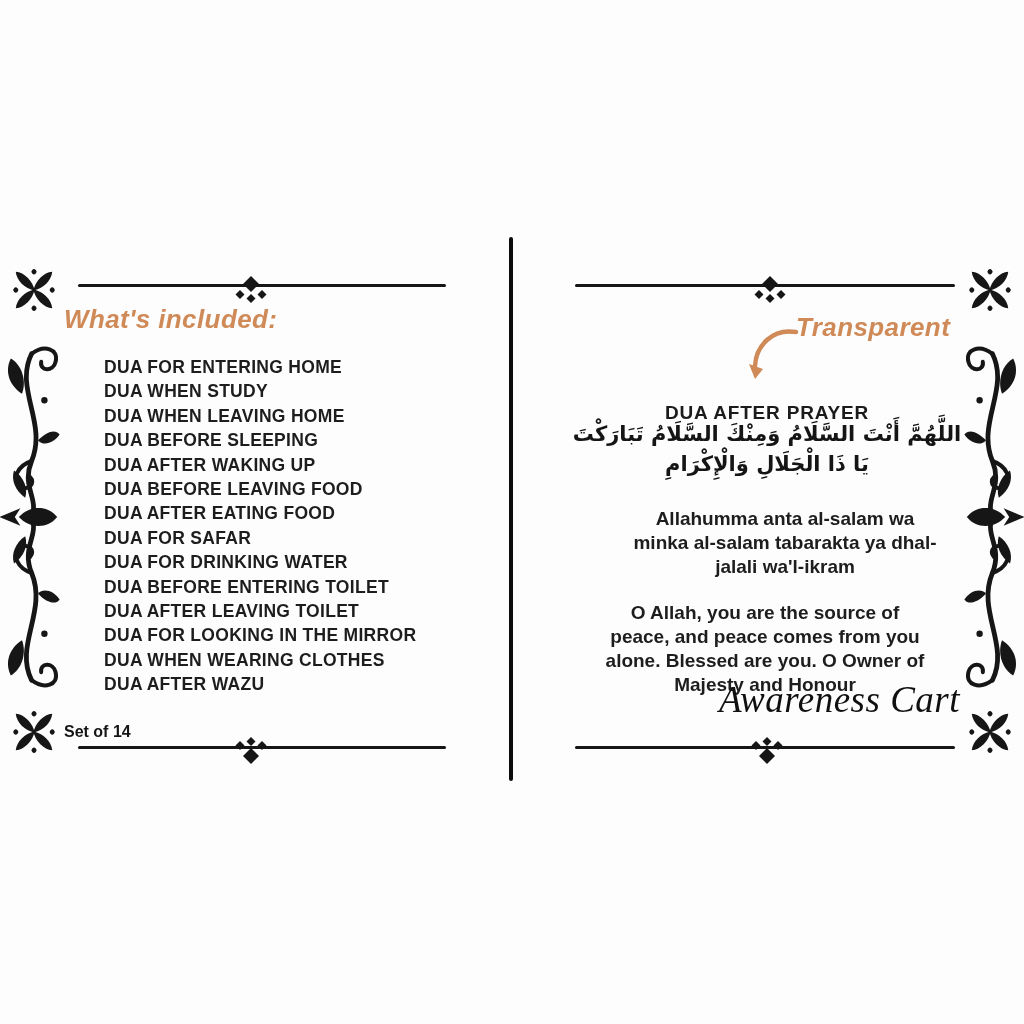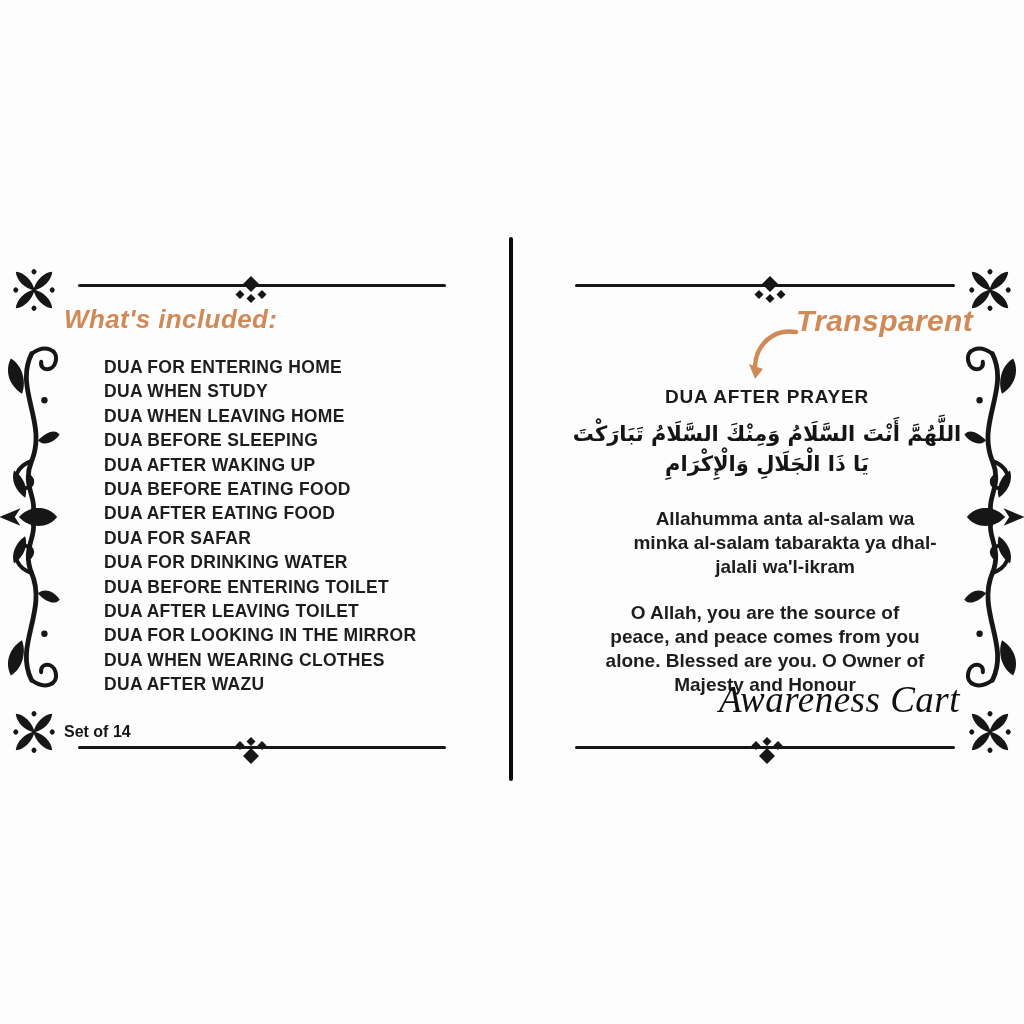--- a/index.html
+++ b/index.html
@@ -19,7 +19,7 @@
   .dua-list{position:absolute;left:103px;top:354px;margin:1px;padding:0;list-style:none;
             font-size:17.5px;font-weight:700;line-height:24.4px;letter-spacing:.3px;color:#1d1d1d;}
   .set-label{position:absolute;left:64px;top:723px;font-size:16px;font-weight:700;color:#151515;}
-  .callout{position:absolute;left:796px;top:304px;font-size:30px;font-weight:700;font-style:italic;
+  .callout{position:absolute;left:796px;top:312px;font-size:26px;font-weight:700;font-style:italic;
            color:var(--accent);letter-spacing:.4px;}
   .callout-arrow{position:absolute;left:746px;top:326px;width:54px;height:54px;color:var(--accent);}
   .r-title{position:absolute;left:567px;top:386px;width:400px;text-align:center;

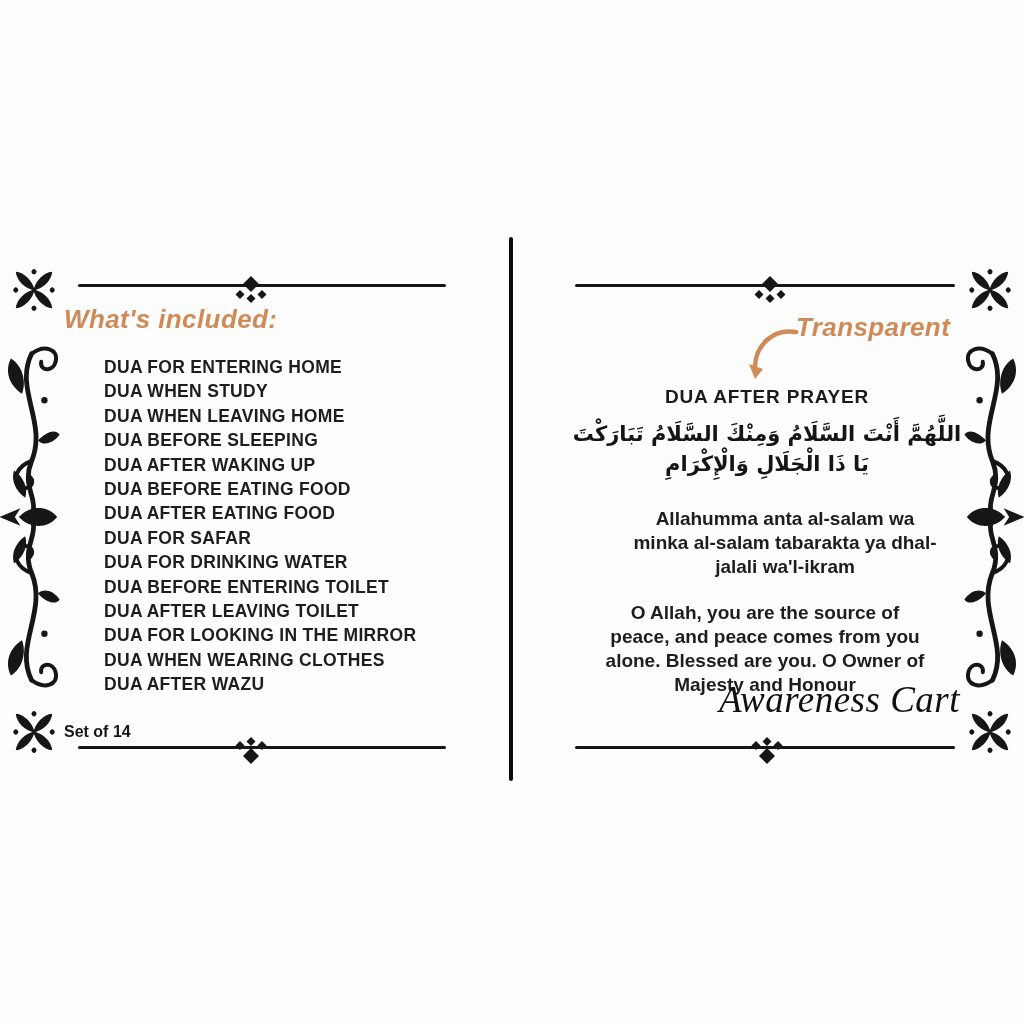--- a/index.html
+++ b/index.html
@@ -22,7 +22,7 @@
   .callout{position:absolute;left:796px;top:312px;font-size:26px;font-weight:700;font-style:italic;
            color:var(--accent);letter-spacing:.4px;}
   .callout-arrow{position:absolute;left:746px;top:326px;width:54px;height:54px;color:var(--accent);}
-  .r-title{position:absolute;left:567px;top:386px;width:400px;text-align:center;
+  .r-title{position:absolute;left:567px;top:402px;width:400px;text-align:center;
            font-size:19px;font-weight:700;letter-spacing:.8px;color:#1b1b1b;}
   .r-arabic{position:absolute;left:567px;top:419px;width:400px;text-align:center;direction:rtl;
             font-family:"DejaVu Sans",sans-serif;font-size:21px;font-weight:700;line-height:1.45;color:#151515;}

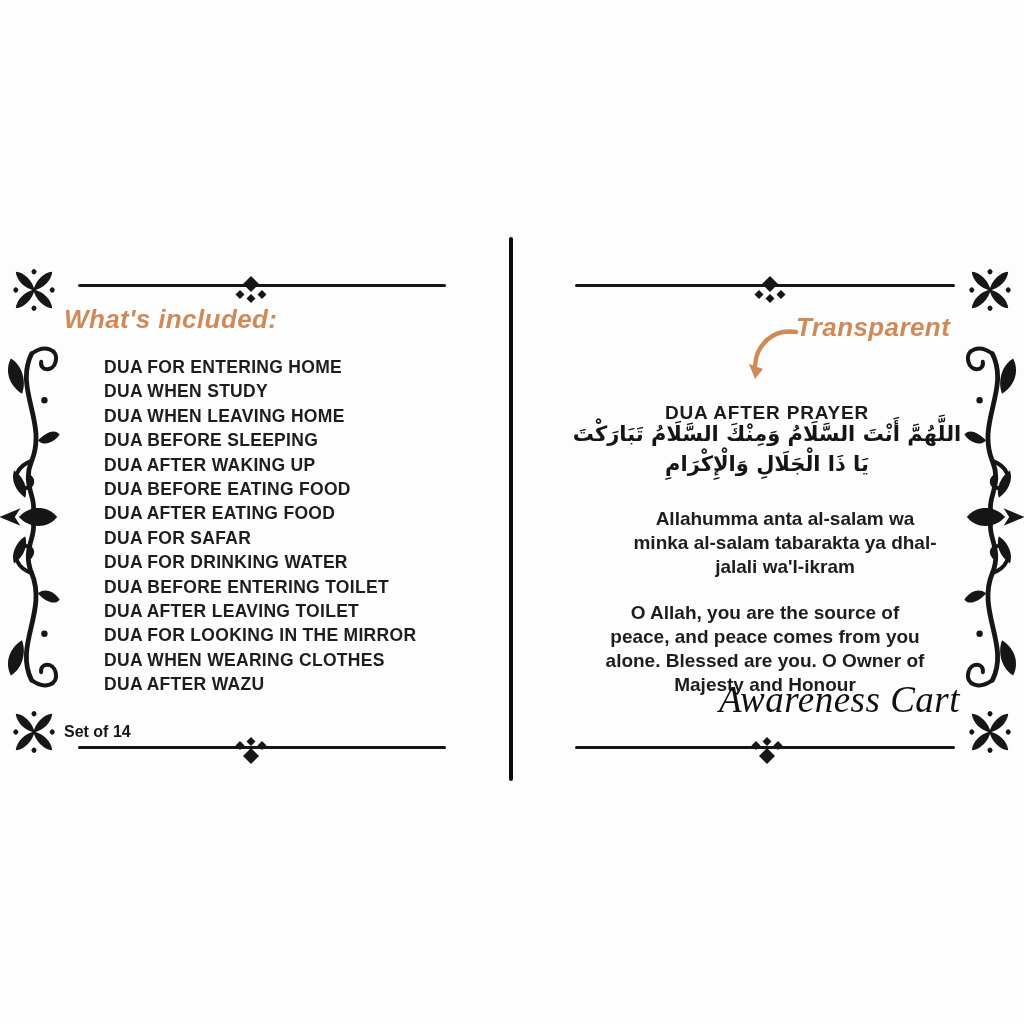--- a/index.html
+++ b/index.html
@@ -121,7 +121,7 @@
     <li>DUA WHEN LEAVING HOME</li>
     <li>DUA BEFORE SLEEPING</li>
     <li>DUA AFTER WAKING UP</li>
-    <li>DUA BEFORE EATING FOOD</li>
+    <li>DUA BEFORE LEAVING FOOD</li>
     <li>DUA AFTER EATING FOOD</li>
     <li>DUA FOR SAFAR</li>
     <li>DUA FOR DRINKING WATER</li>

